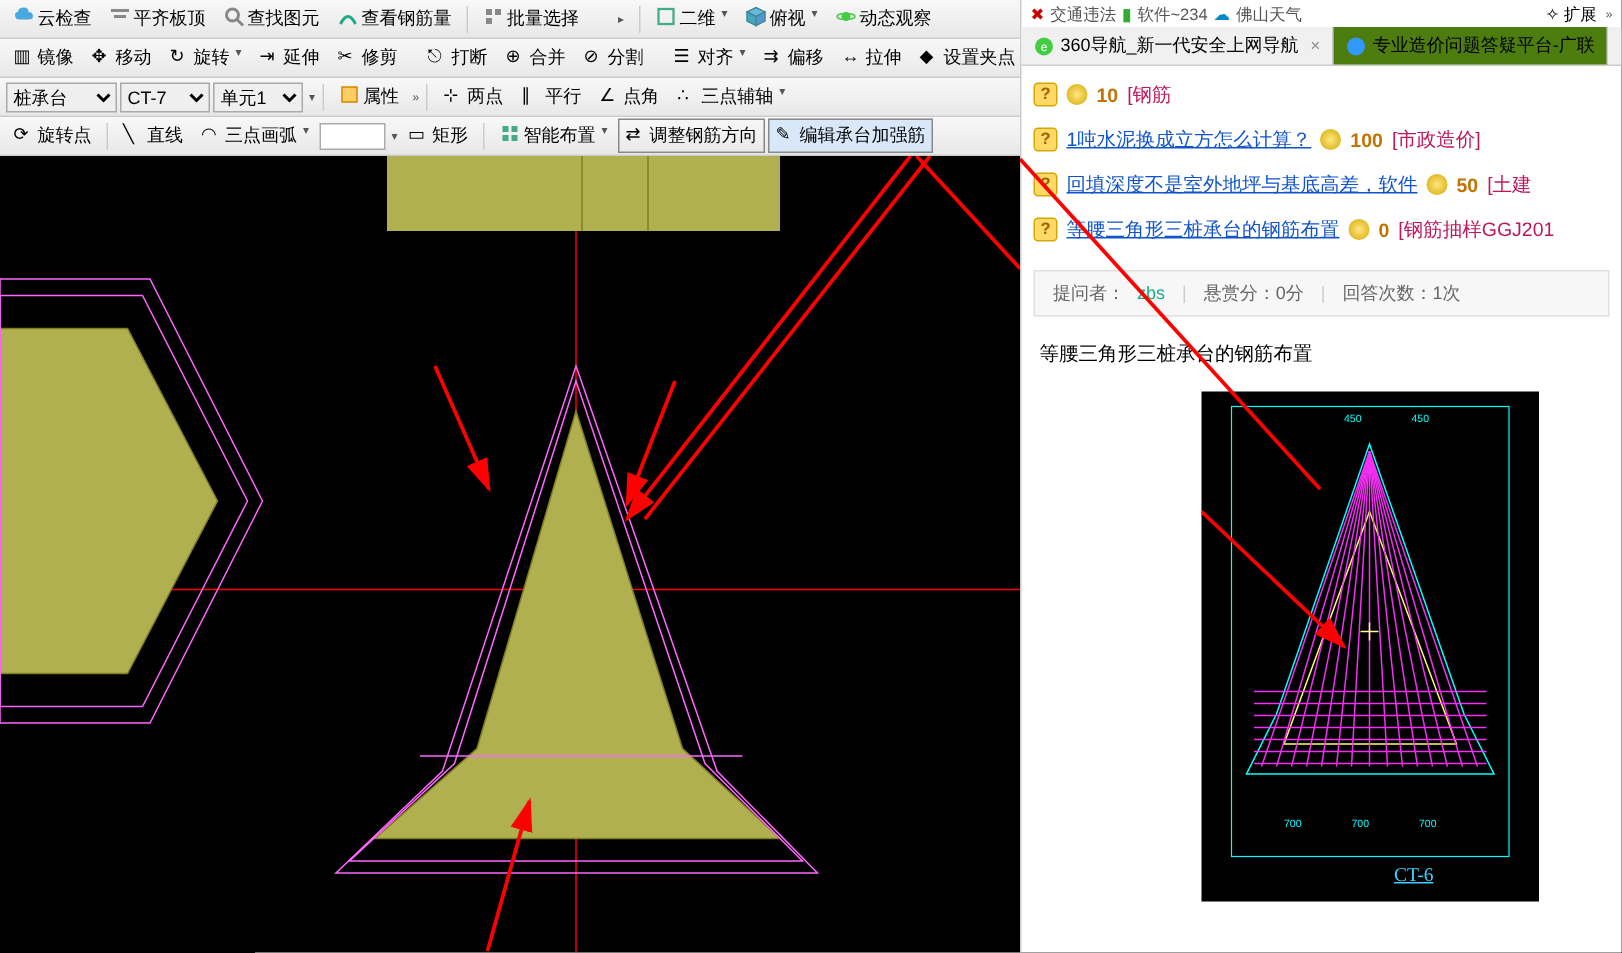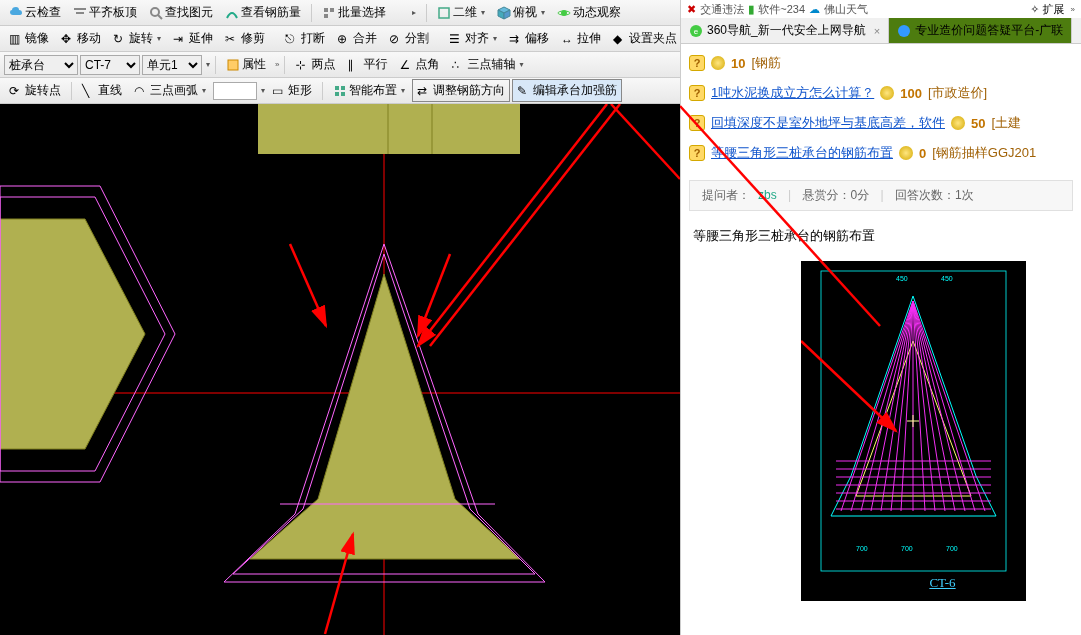--- a/index.html
+++ b/index.html
@@ -10,7 +10,7 @@
     
     
     .toolbar { display: flex; align-items: center; height: 26px; background: linear-gradient(#f8f8f8, #e8e8e8); border-bottom: 1px solid #ccc; padding: 0 4px; gap: 2px; flex-wrap: nowrap; white-space: nowrap; }
-    .toolbar-btn { display: inline-flex; align-items: center; gap: 2px; padding: 2px 4px; cursor: pointer; border: 1px solid transparent; }
+    .toolbar-btn { display: inline-flex; align-items: flex-start; gap: 2px; padding: 2px 4px; cursor: pointer; border: 1px solid transparent; }
     .toolbar-btn.active { border: 1px solid #888; background: #d8e8f8; }
     .tb-icon { width: 14px; height: 14px; display: inline-block; }
     .tb-sep { width: 1px; height: 18px; background: #ccc; margin: 0 3px; }

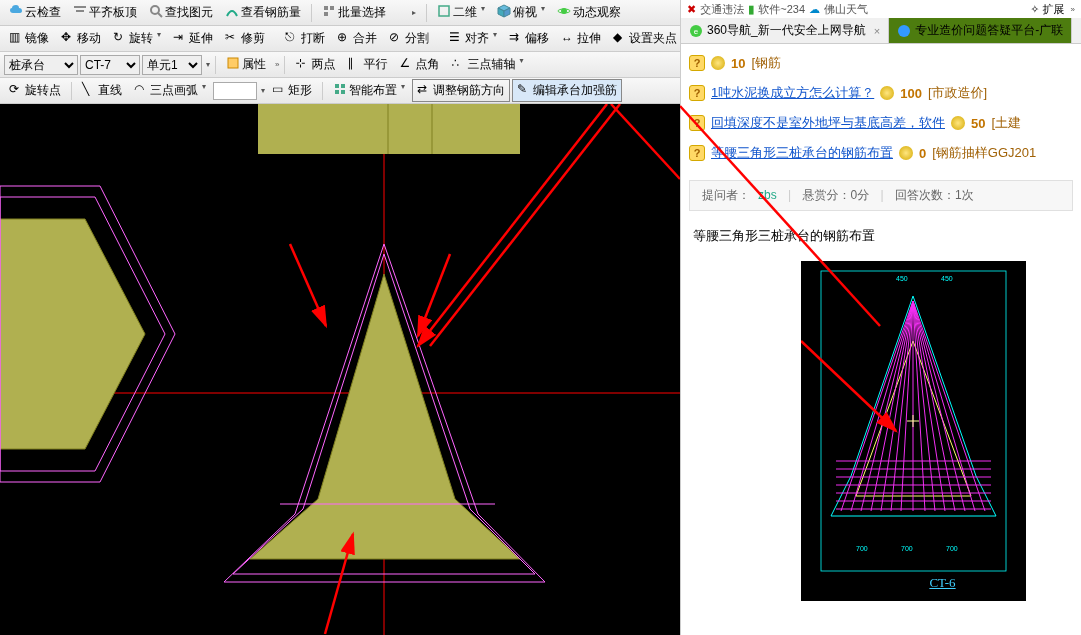--- a/index.html
+++ b/index.html
@@ -32,7 +32,7 @@
     .qa-link { color: #1155cc; text-decoration: underline; cursor: pointer; }
     .coin { width: 14px; height: 14px; background: radial-gradient(#ffe680, #d4a800); border-radius: 50%; flex-shrink: 0; }
     .qa-pts { color: #c27400; font-weight: bold; text-align: right; }
-    .qa-cat { color: #a16207; }
+    .qa-cat { color: #be185d; }
     
     .meta-bar { border: 1px solid #e0e0e0; background: #f7f7f7; padding: 6px 8px; margin: 8px; font-size: 12px; color: #666; }
     .meta-bar span { margin: 0 4px; }

